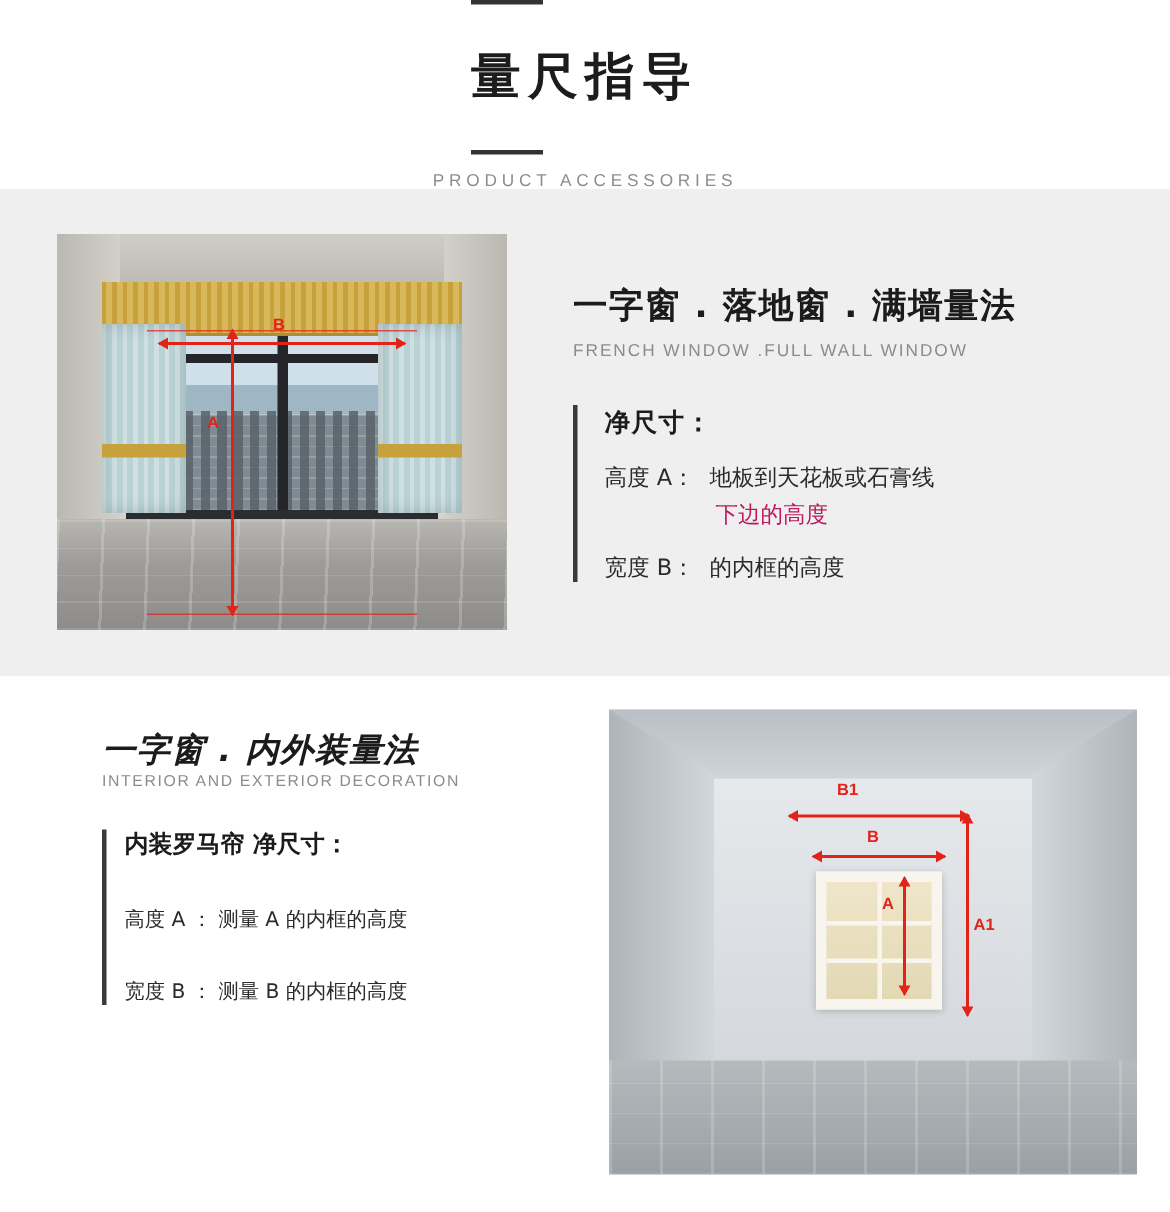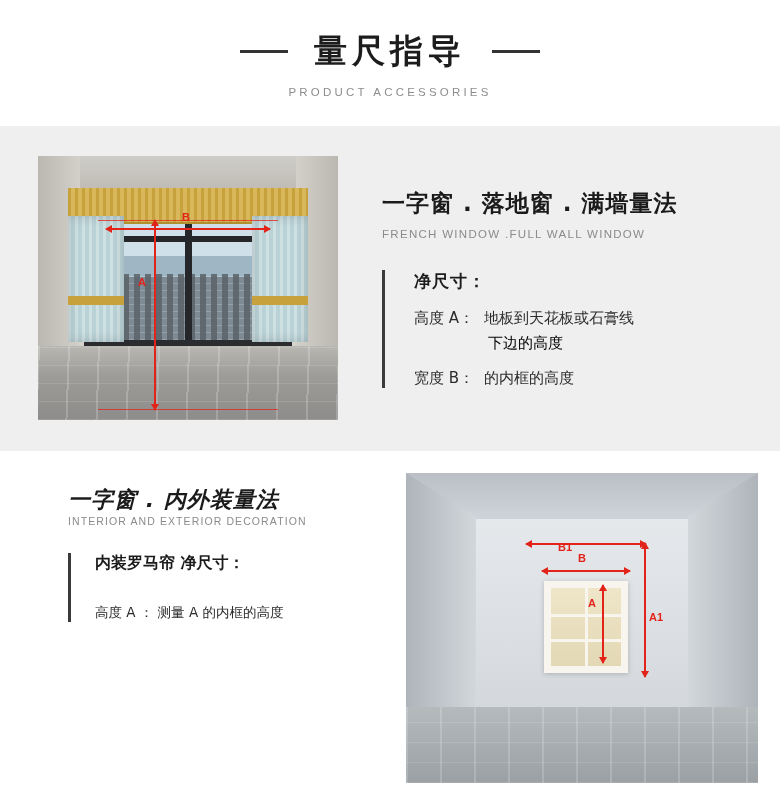--- a/index.html
+++ b/index.html
@@ -31,9 +31,9 @@
   }
   .header-title-row {
     display: flex;
-    align-items: center;
     justify-content: center;
     gap: 26px;
+    flex-direction: column;
   }
   .dash {
     width: 48px;

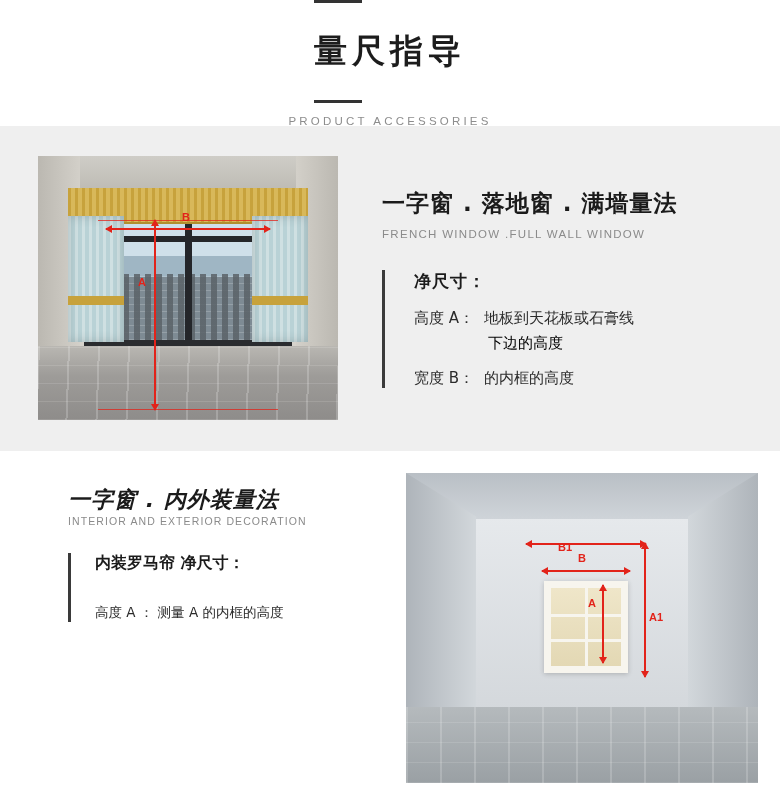--- a/index.html
+++ b/index.html
@@ -216,7 +216,7 @@
   .bar-group {
     margin-top: 30px;
     border-left: 3px solid #3a3a3a;
-    padding-left: 29px;
+    padding-left: 18px;
   }
   .bar-head {
     font-size: 17px;

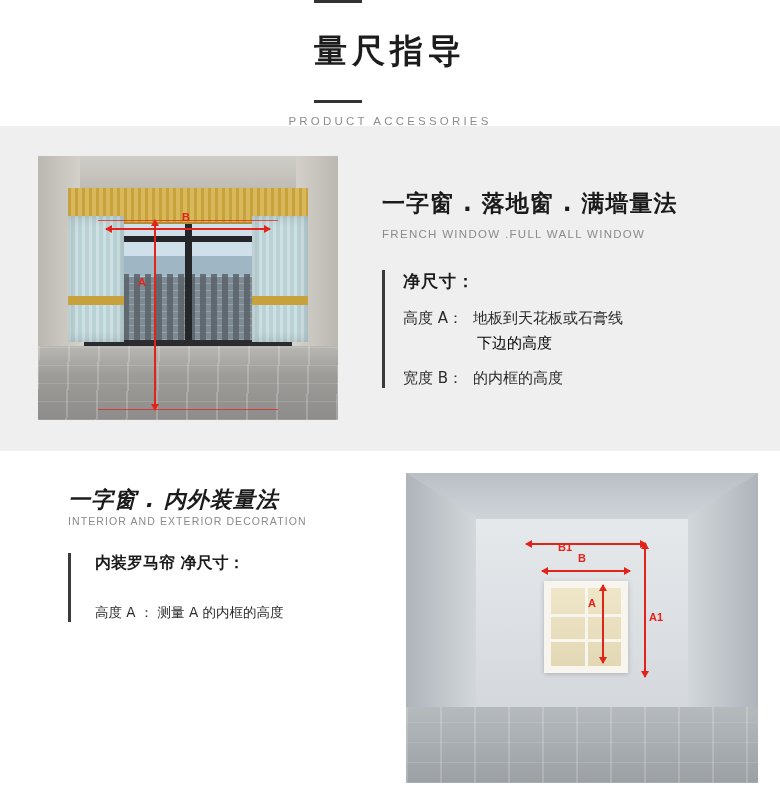--- a/index.html
+++ b/index.html
@@ -235,7 +235,7 @@
   .row-key { white-space: nowrap; }
   .row-val { margin-left: 10px; }
   .row-val2 { margin-left: 74px; margin-top: 6px; font-size: 15px;
-    font-family: Liberation Serif, serif; color:#000000;}
+    font-family: Liberation Serif, serif; color:#be185d;}
 
   
   .section2 {

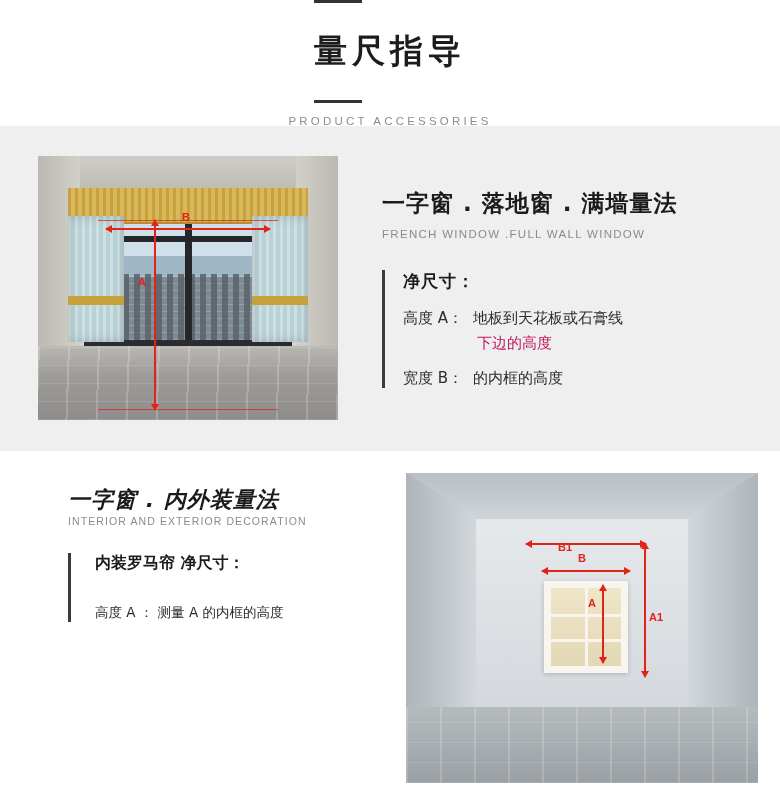--- a/index.html
+++ b/index.html
@@ -446,7 +446,7 @@
       </div>
 
       <div class="arrow-h" style="left:120px; top:70px; width:120px;"></div>
-      <div class="m-label" style="left:152px; top:68px;text-align:right;">B1</div>
+      <div class="m-label" style="left:152px; top:48px;text-align:right;">B1</div>
 
       <div class="arrow-h" style="left:136px; top:97px; width:88px;"></div>
       <div class="m-label" style="left:172px; top:79px;">B</div>

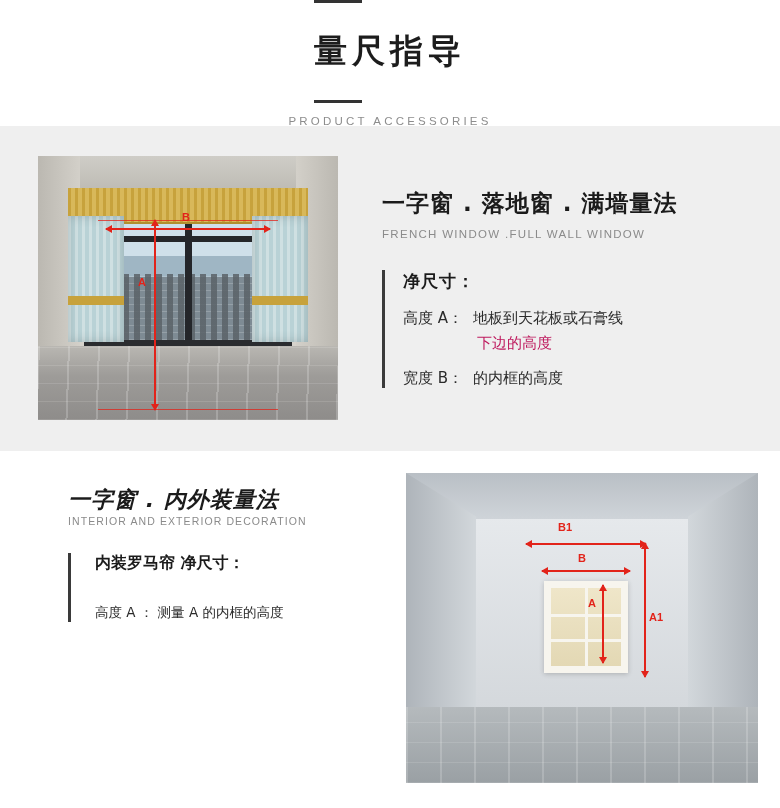--- a/index.html
+++ b/index.html
@@ -266,7 +266,7 @@
   .blk {
     margin-top: 26px;
     border-left: 3px solid #3a3a3a;
-    padding-left: 24px;
+    padding-left: 12px;
   }
   .blk-head {
     font-size: 16px;

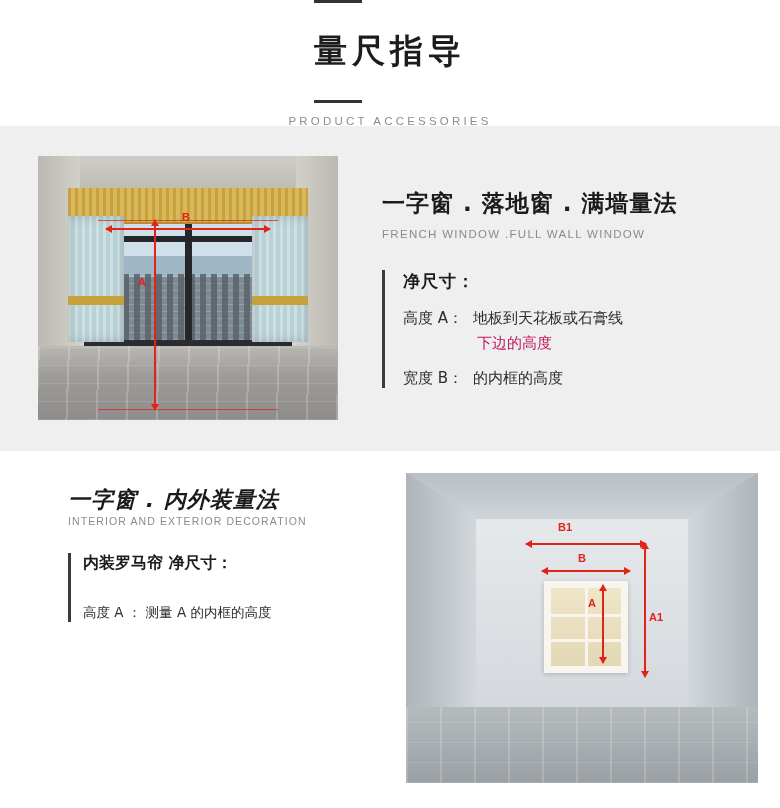--- a/index.html
+++ b/index.html
@@ -427,6 +427,7 @@
       <div class="blk">
         <div class="blk-head">内装罗马帘  净尺寸：</div>
         <div class="blk-line">高度 A ： 测量 A 的内框的高度</div>
+        <div class="blk-line">宽度 B ： 测量 B 的内框的高度</div>
       </div>
 
     </div>

